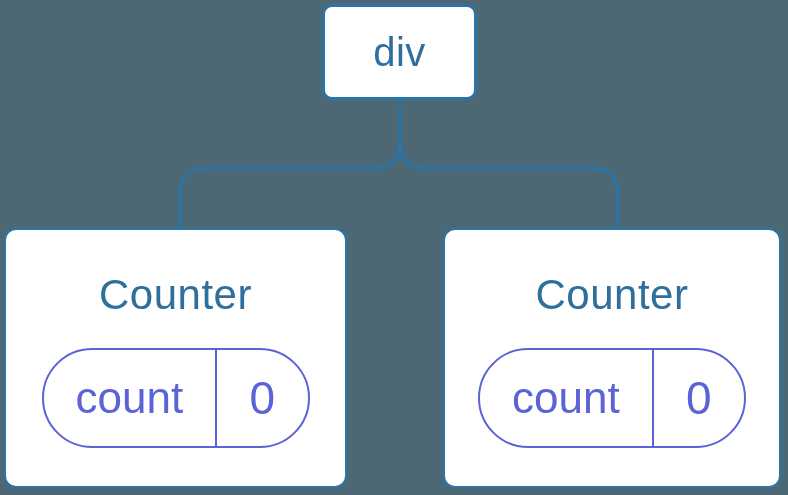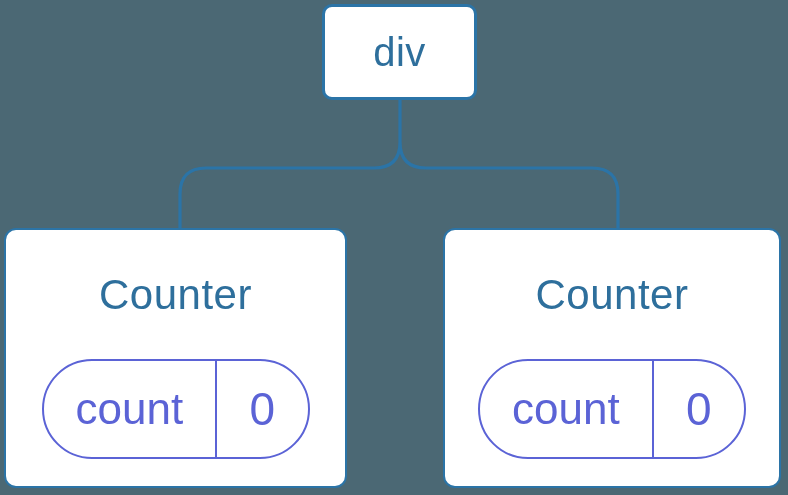--- a/index.html
+++ b/index.html
@@ -59,7 +59,6 @@
     display: flex;
     flex-direction: column;
     align-items: center;
-    gap: 11px;
   }
   .counter-card.left  { left: 4px;   width: 343px; }
   .counter-card.right { left: 443px; width: 338px; }

